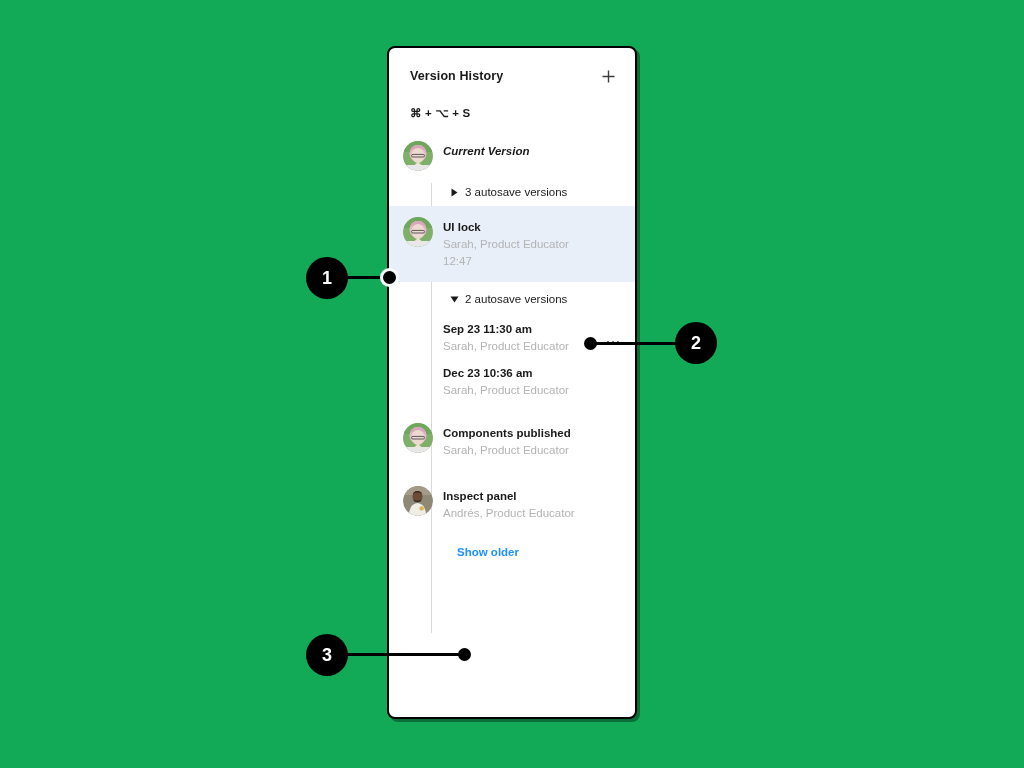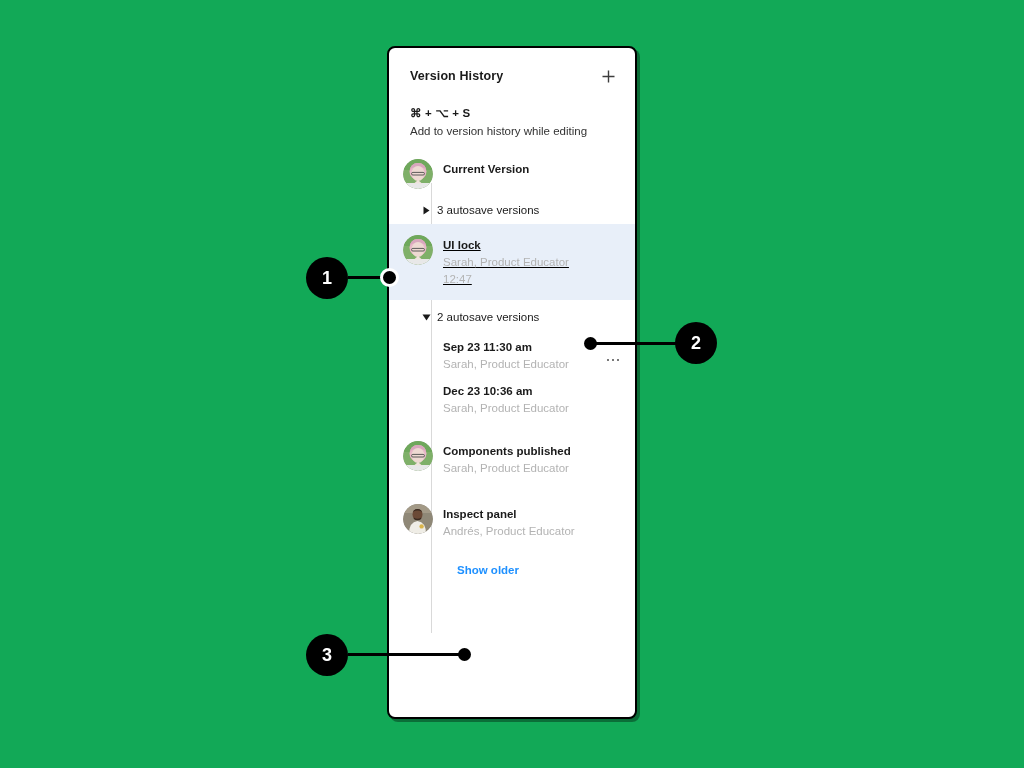--- a/index.html
+++ b/index.html
@@ -245,7 +245,6 @@
 
     <div class="shortcut">
       <div class="shortcut-keys">⌘ + ⌥ + S</div>
-      <div class="shortcut-desc">Add to version history while editing</div>
     </div>
 
     <div class="row" style="margin-top:12px;">

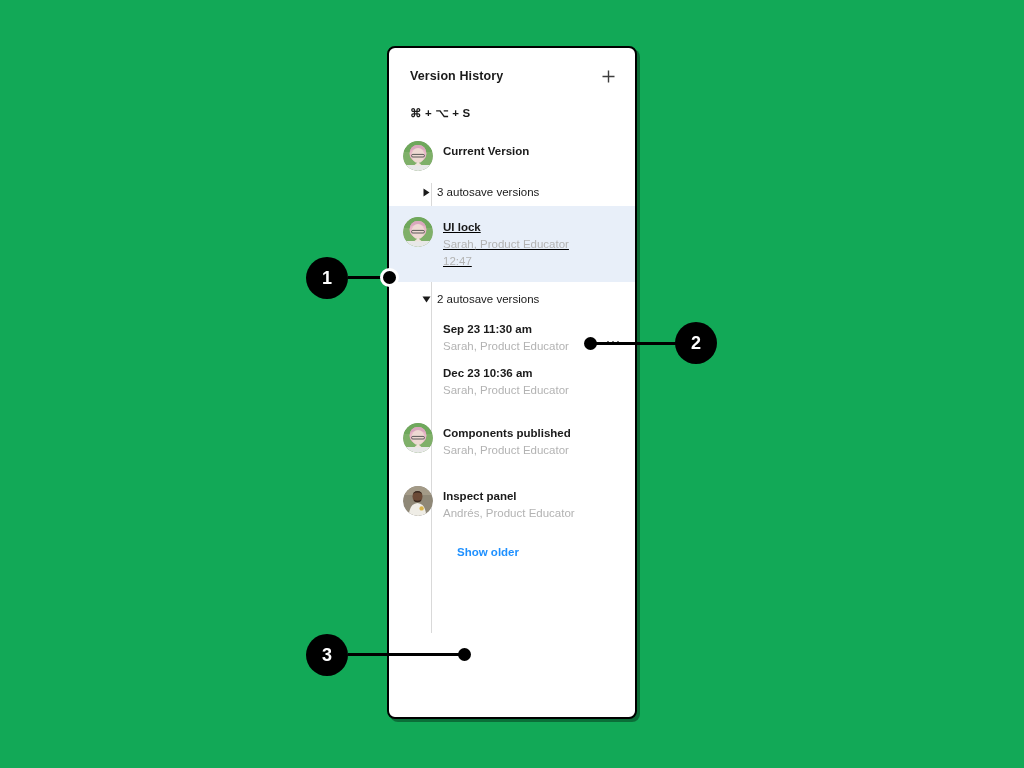--- a/index.html
+++ b/index.html
@@ -247,7 +247,7 @@
       <div class="shortcut-keys">⌘ + ⌥ + S</div>
     </div>
 
-    <div class="row" style="margin-top:12px;">
+    <div class="row" style="margin-top:12px;font-style:italic;">
       <div class="avatar">
         <svg viewBox="0 0 30 30">
           <defs>

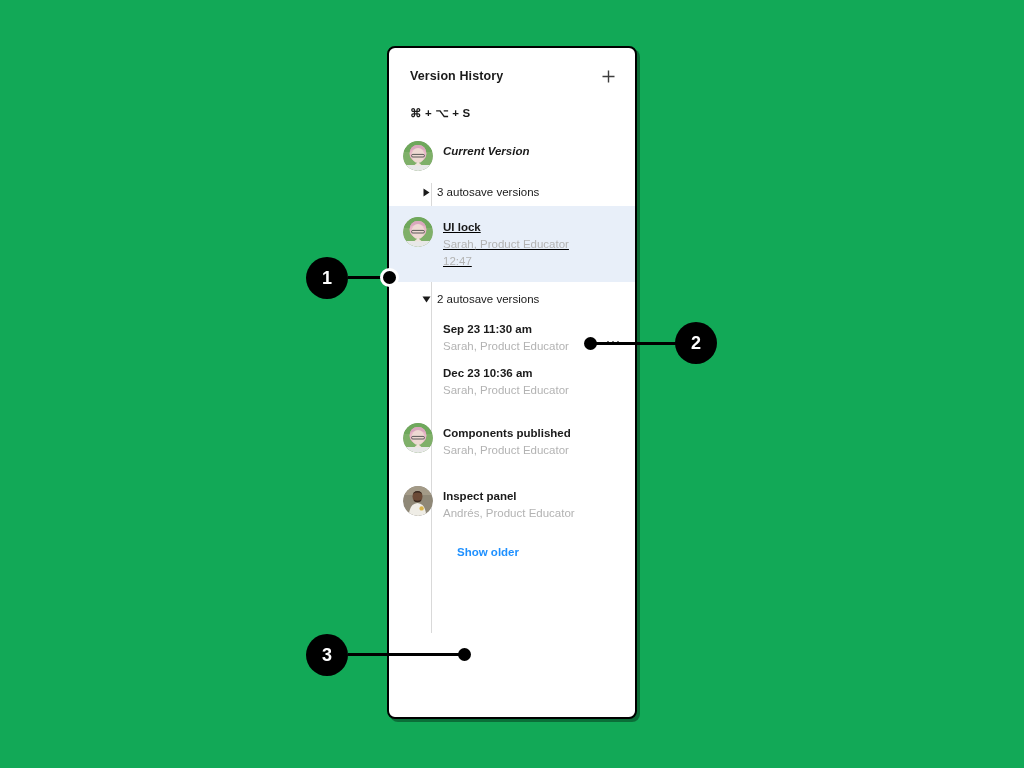--- a/index.html
+++ b/index.html
@@ -115,7 +115,7 @@
   .autosave {
     display: flex;
     align-items: center;
-    padding: 6px 12px 6px 32px;
+    padding: 6px 12px 6px 60px;
     cursor: pointer;
   }
   .tri {

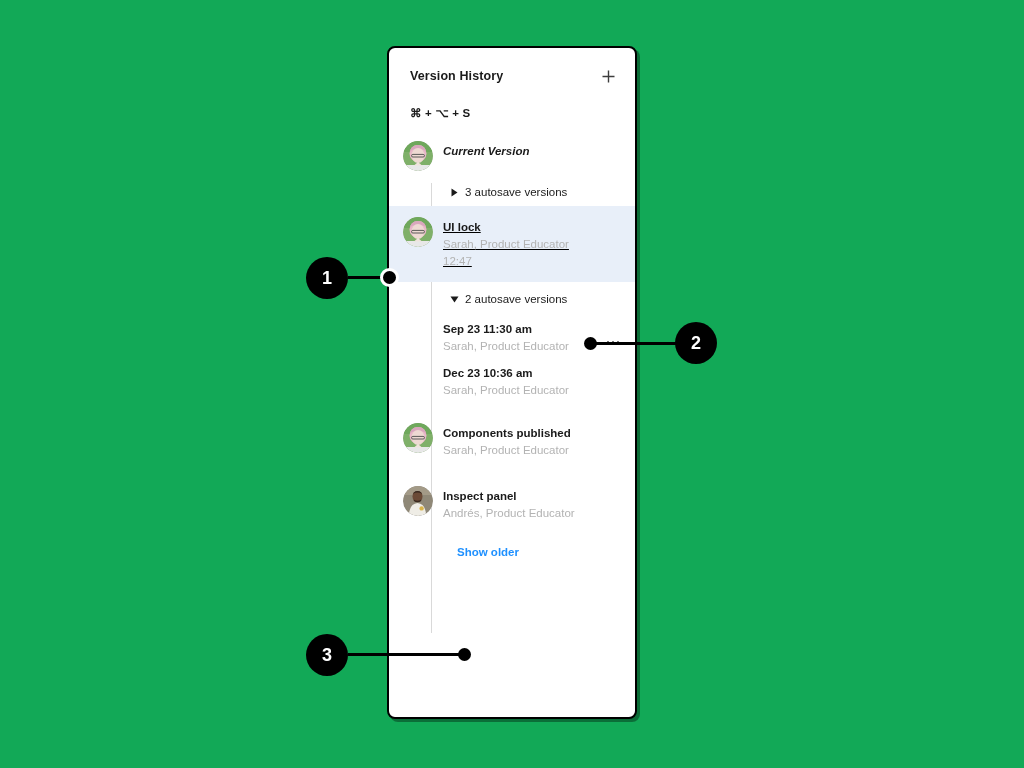--- a/index.html
+++ b/index.html
@@ -84,7 +84,7 @@
     padding: 7px 12px 7px 14px;
     position: relative;
   }
-  .row.highlight { background: #E8EFF9; text-decoration: underline; }
+  .row.highlight { background: #E8EFF9; }
 
   .avatar {
     width: 30px; height: 30px;

